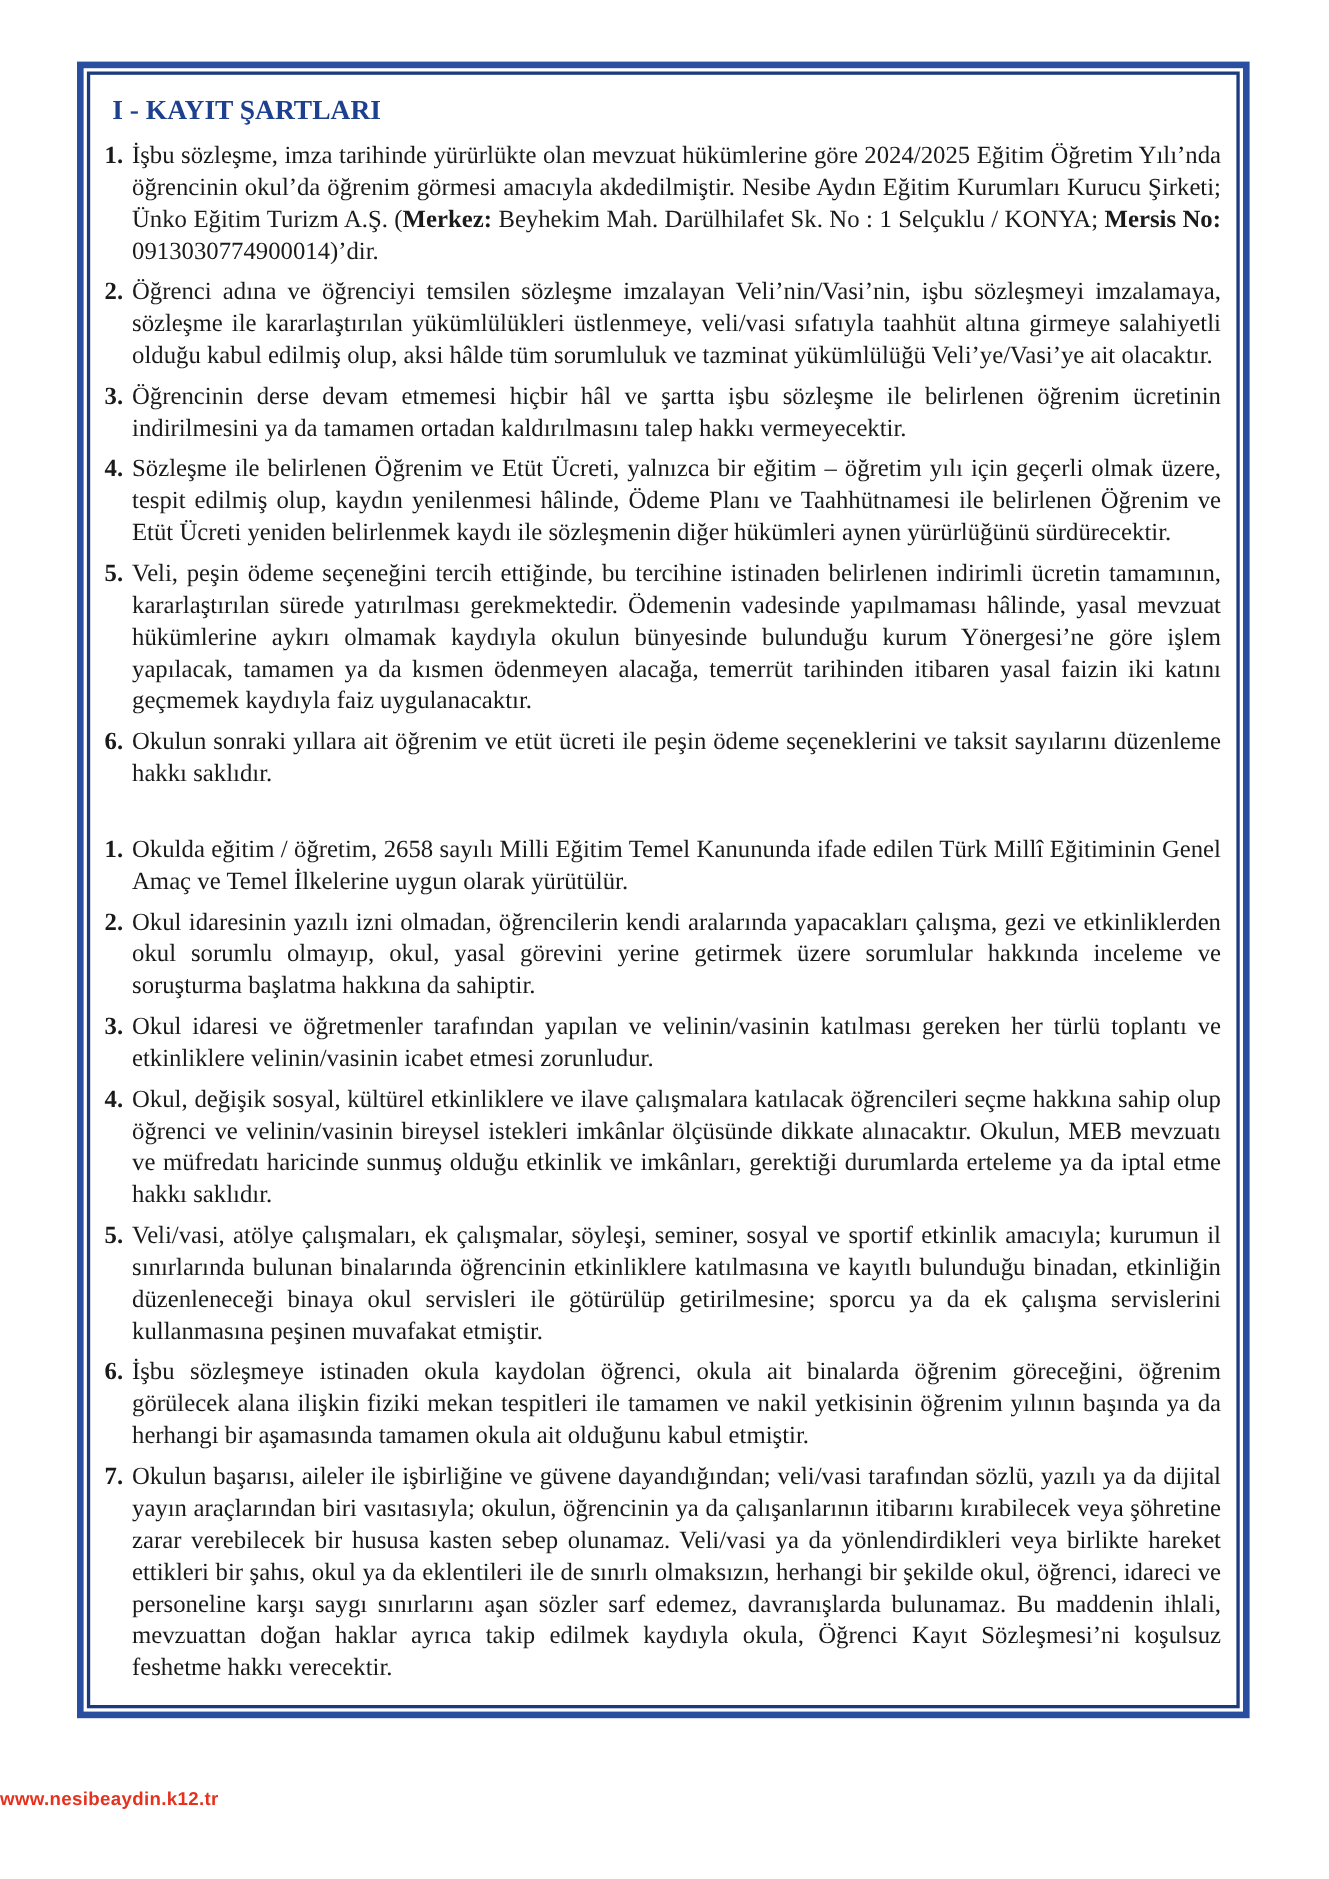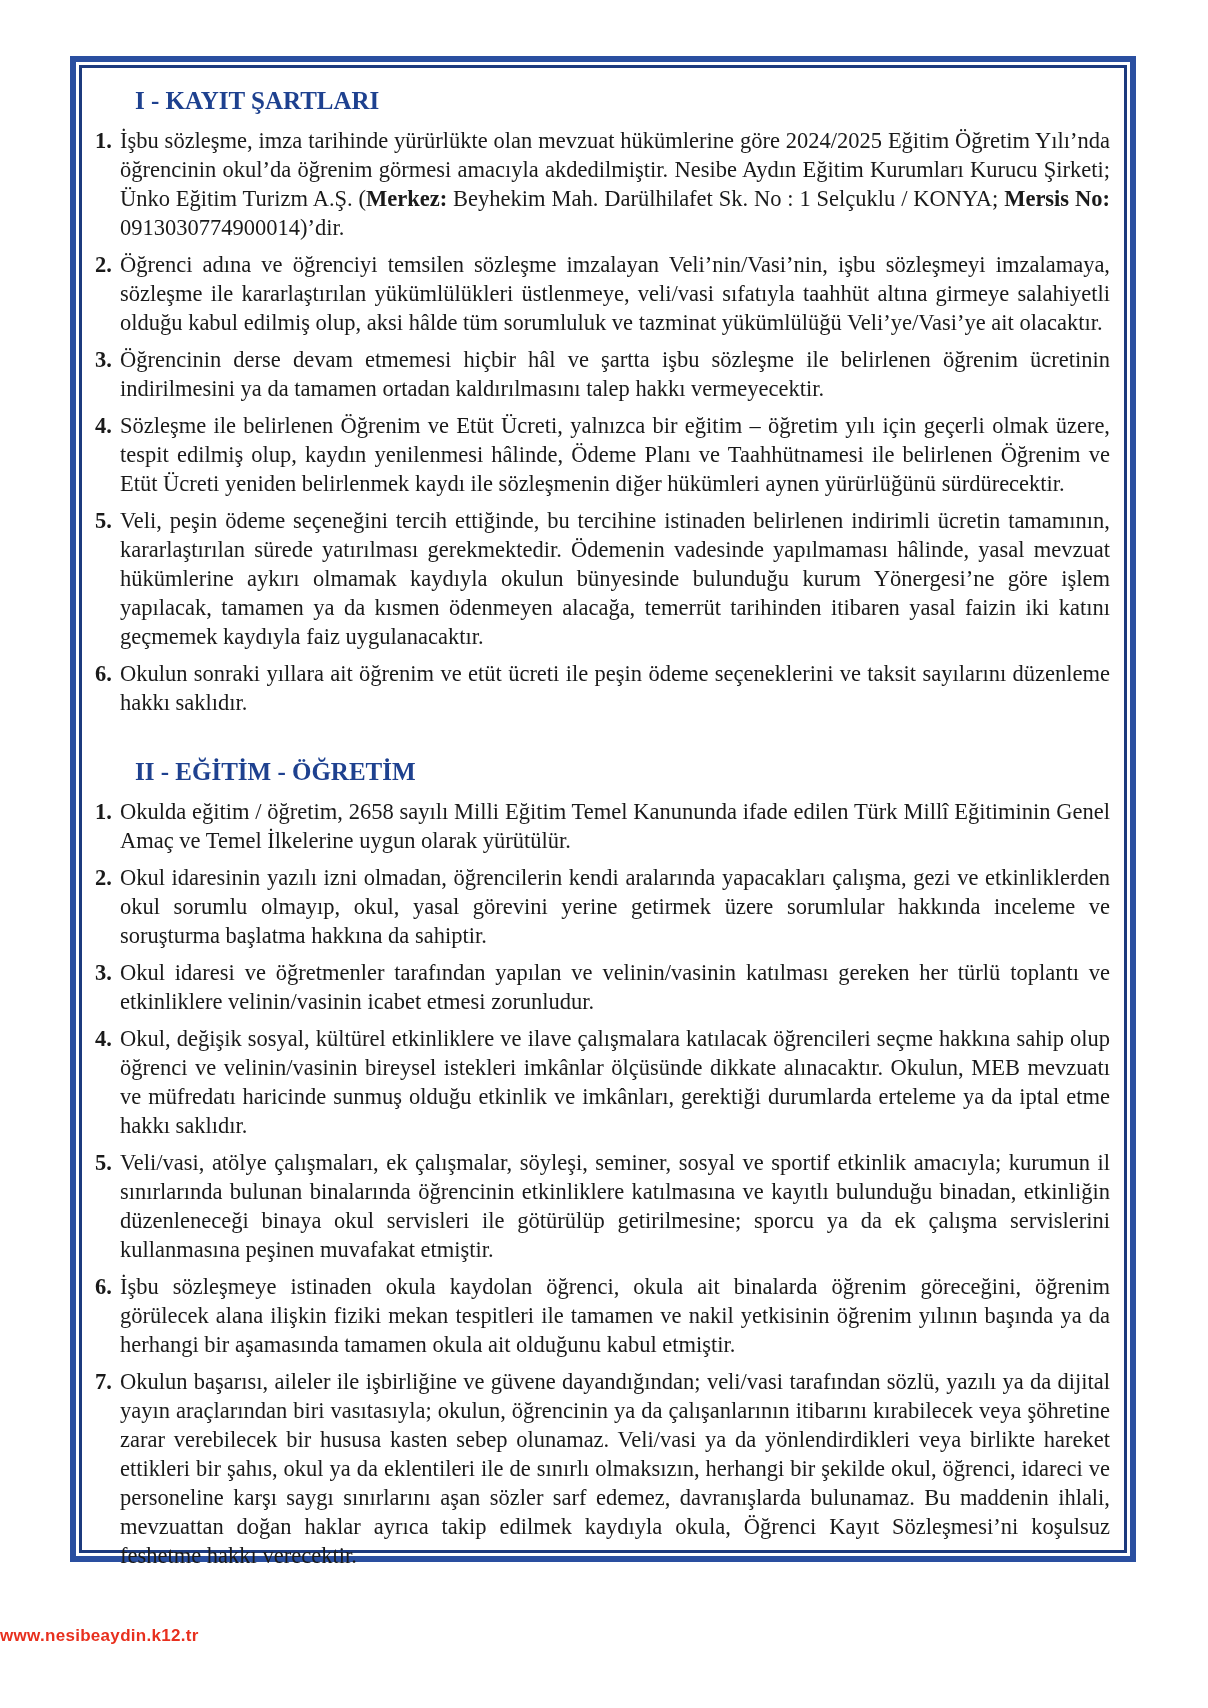--- a/index.html
+++ b/index.html
@@ -32,7 +32,7 @@
   }
   .section-heading{
     font-size:25px;font-weight:bold;color:var(--heading-blue);
-    margin-left:45px;line-height:1.2;margin-top:4px;margin-bottom:10px;
+    margin-left:12px;line-height:1.2;margin-top:4px;margin-bottom:10px;
   }
   .section{margin-bottom:6px;}
   .section + .section{margin-top:40px;}

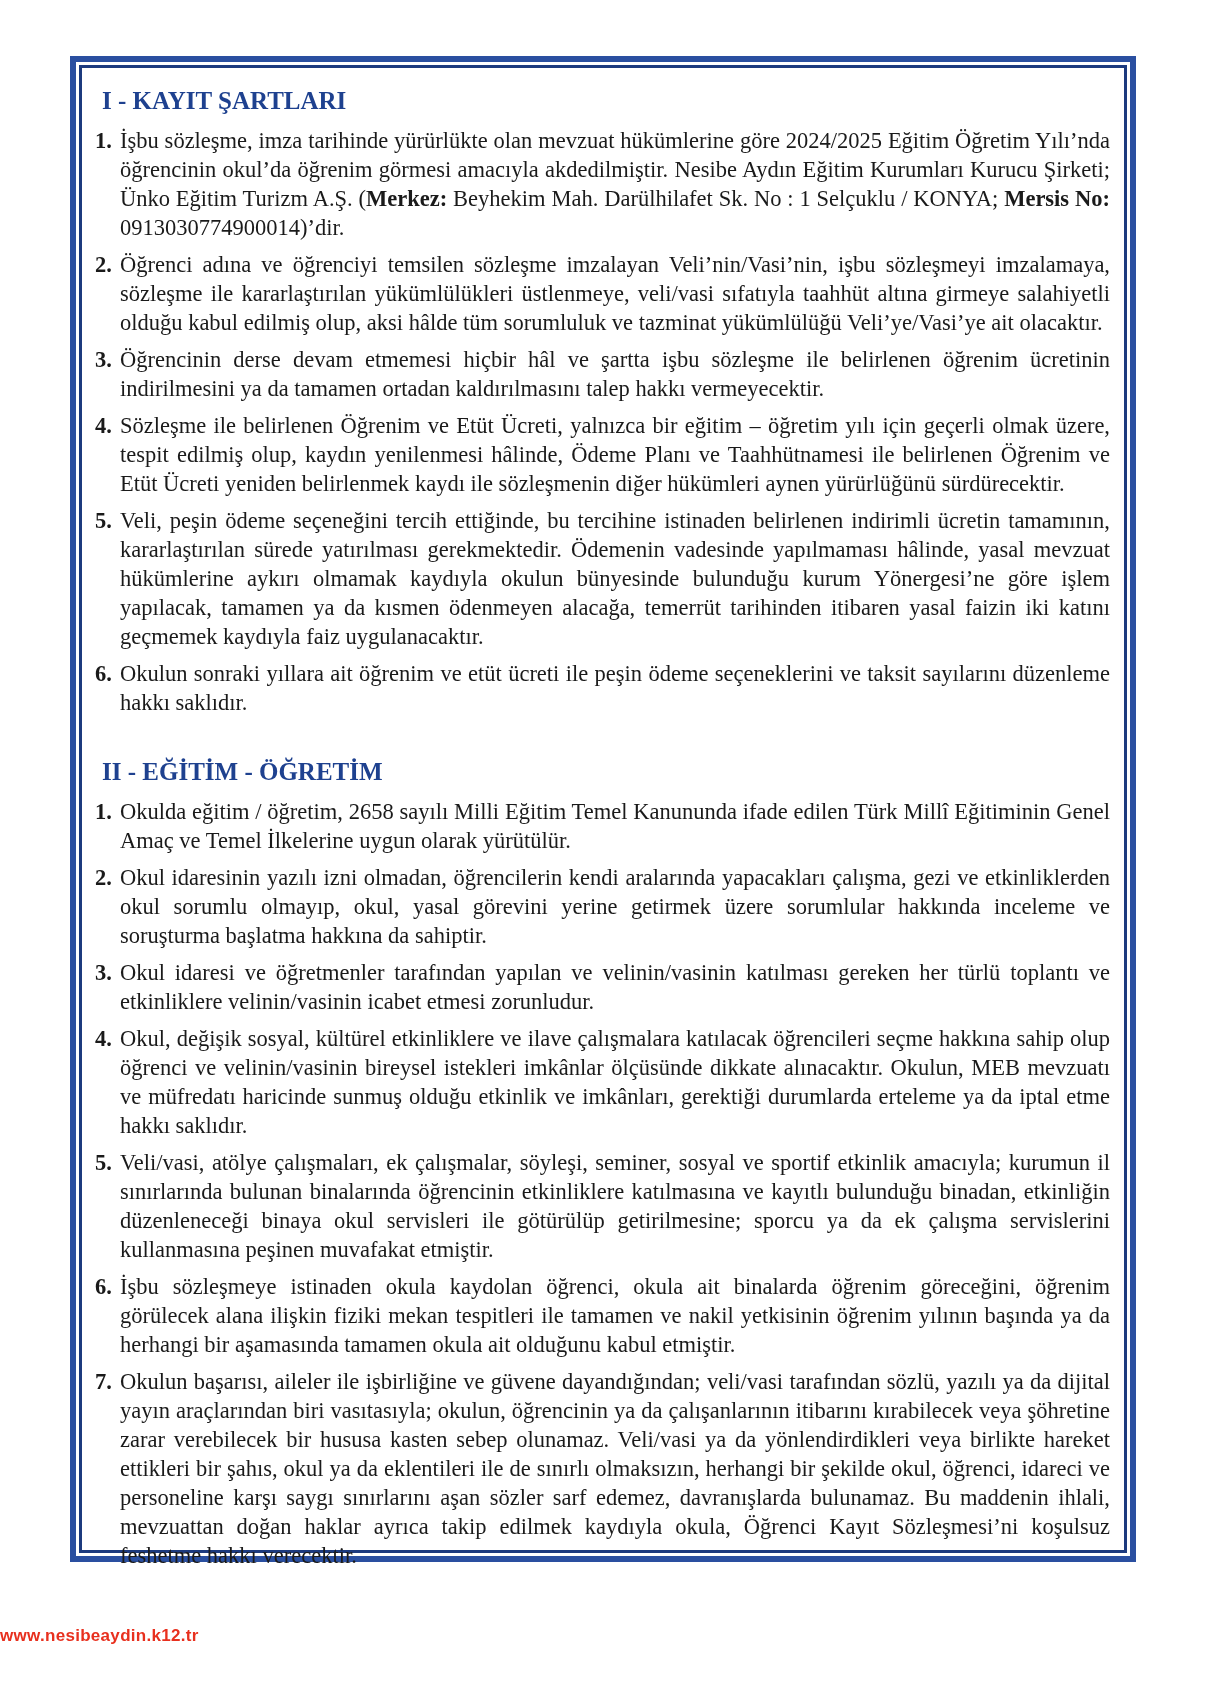--- a/index.html
+++ b/index.html
@@ -74,7 +74,6 @@
           <div class="item"><span class="num">6.</span><span><span>Okulun sonraki yıllara ait öğrenim ve etüt ücreti ile peşin ödeme seçeneklerini ve taksit sayılarını düzenleme hakkı saklıdır.</span></span></div>
         </div>
         <div class="section">
-          <div class="section-heading">II - EĞİTİM - ÖĞRETİM</div>
           <div class="item"><span class="num">1.</span><span><span>Okulda eğitim / öğretim, 2658 sayılı Milli Eğitim Temel Kanununda ifade edilen Türk Millî Eğitiminin Genel Amaç ve Temel İlkelerine uygun olarak yürütülür.</span></span></div>
           <div class="item"><span class="num">2.</span><span><span>Okul idaresinin yazılı izni olmadan, öğrencilerin kendi aralarında yapacakları çalışma, gezi ve etkinliklerden okul sorumlu olmayıp, okul, yasal görevini yerine getirmek üzere sorumlular hakkında inceleme ve soruşturma başlatma hakkına da sahiptir.</span></span></div>
           <div class="item"><span class="num">3.</span><span><span>Okul idaresi ve öğretmenler tarafından yapılan ve velinin/vasinin katılması gereken her türlü toplantı ve etkinliklere velinin/vasinin icabet etmesi zorunludur.</span></span></div>

